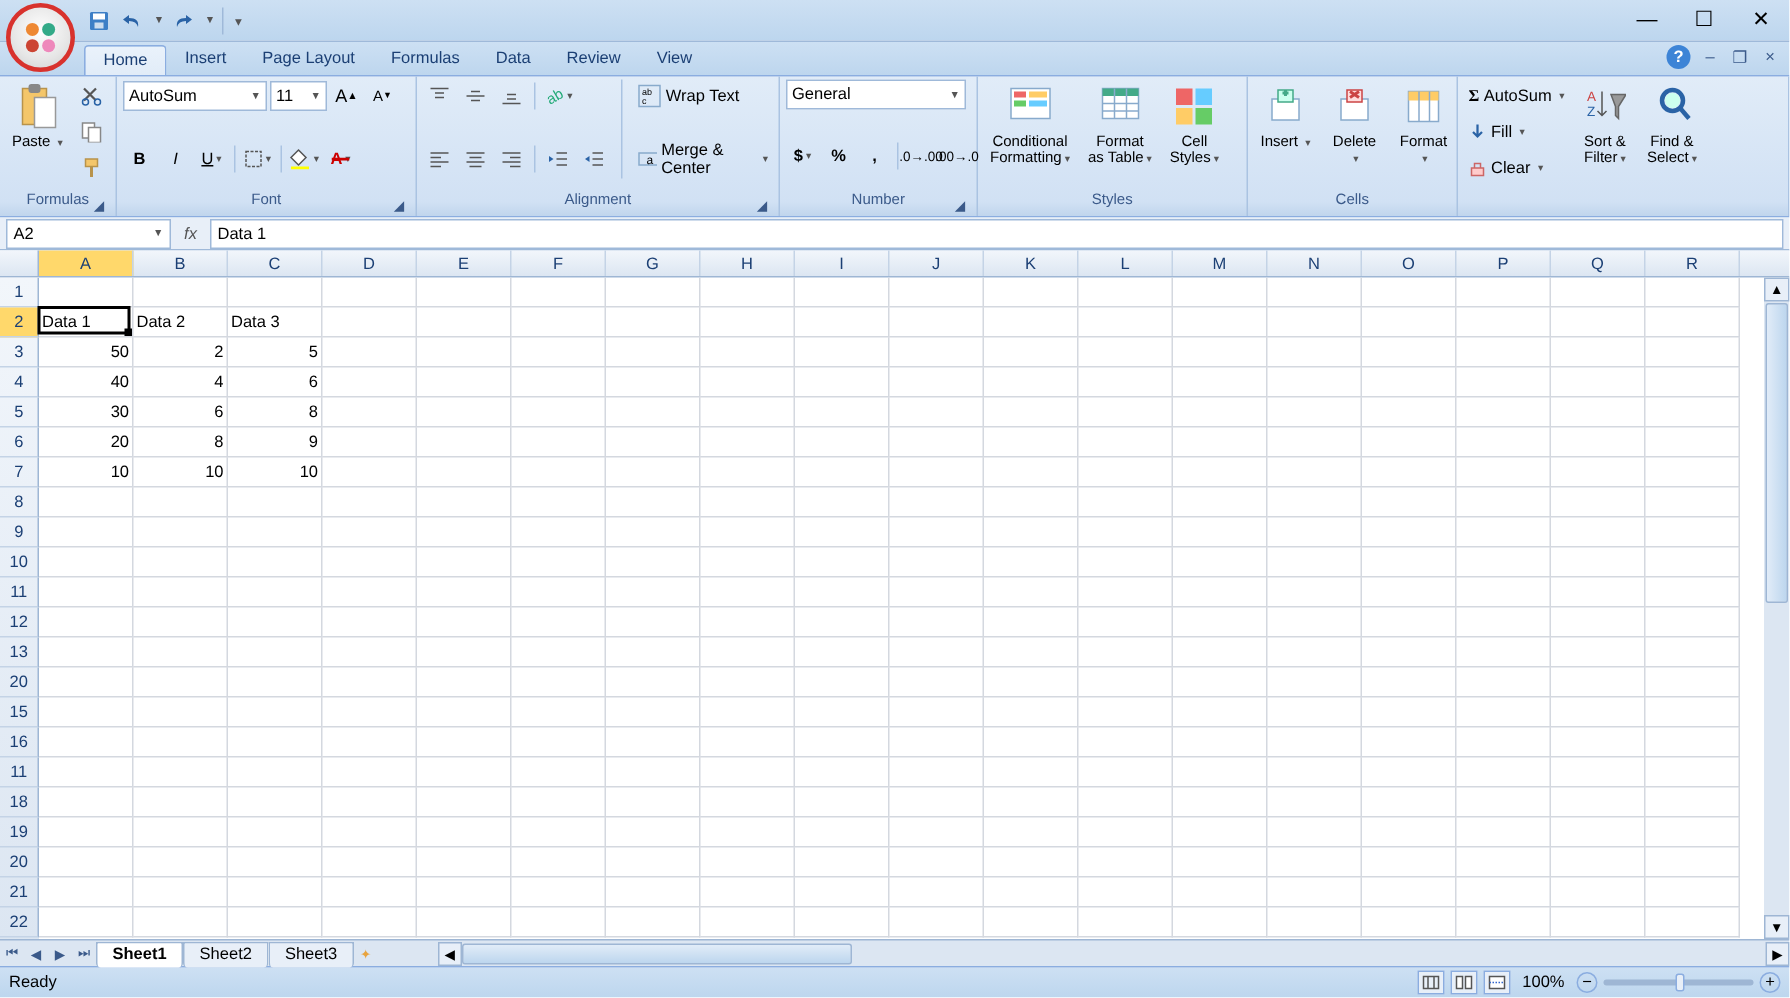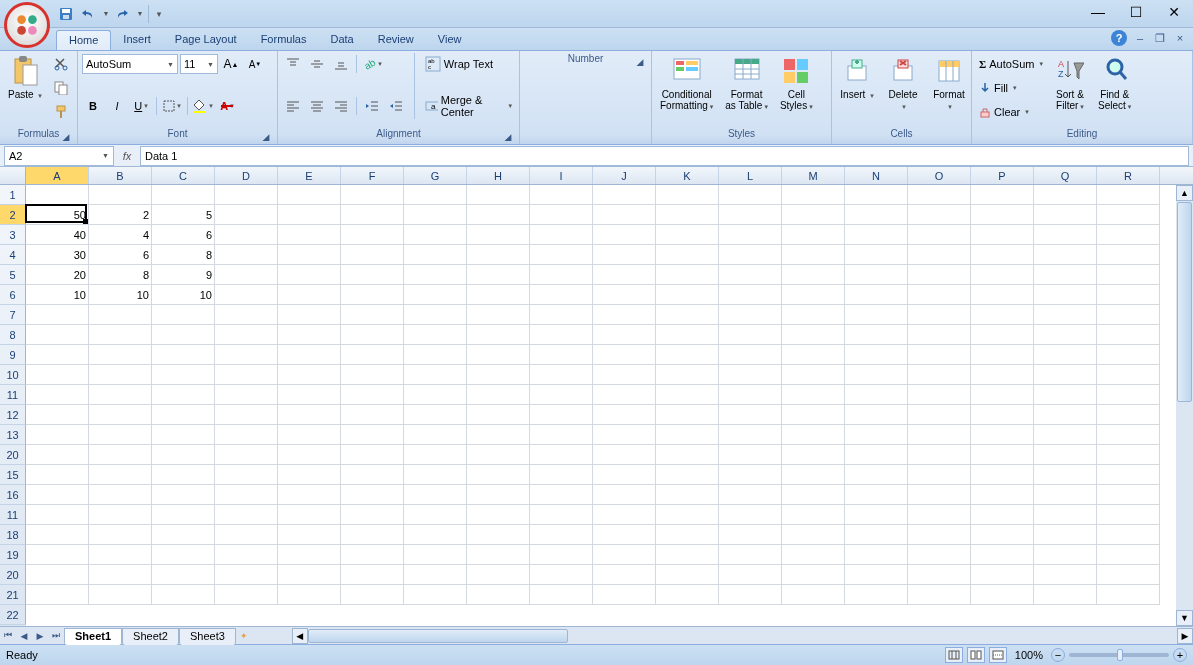--- a/index.html
+++ b/index.html
@@ -332,6 +332,32 @@
   </div>
 
   <div class="group" style="width:132px">
+    <div class="group-body" style="flex-direction:column;gap:3px;width:100%;">
+      <div class="font-combo" style="width:120px">
+          <span>General</span>
+          <span class="dd-arrow">▼</span>
+        </div>
+      <div style="height:14px;"></div>
+      <div class="row">
+        <div class="small-btn">
+            <b>$</b>
+            <span class="dd-arrow">▾</span>
+          </div>
+        <div class="small-btn">
+            <b>%</b>
+          </div>
+        <div class="small-btn">
+            <b>,</b>
+          </div>
+        <div style="width:1px;height:18px;background:#aac3e2;margin:0 2px;"></div>
+        <div class="small-btn">
+            <span style="font-size:9px;">.0→.00</span>
+          </div>
+        <div class="small-btn">
+            <span style="font-size:9px;">.00→.0</span>
+          </div>
+      </div>
+    </div>
     <div class="group-label"><span>Number</span><div class="group-launcher">◢</div></div>
   </div>
 

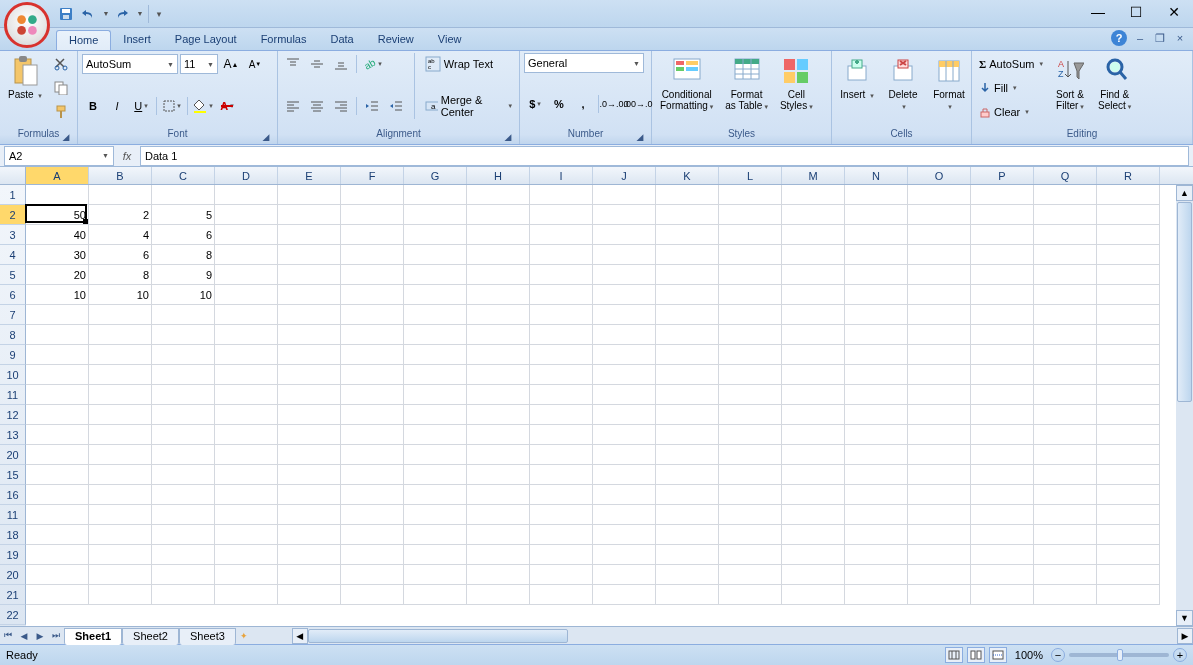--- a/index.html
+++ b/index.html
@@ -491,7 +491,6 @@
 Select</span><span class="dd-arrow">▾</span></div>
       </div>
     </div>
-    <div class="group-label"><span>Editing</span></div>
   </div>
 </div>
 

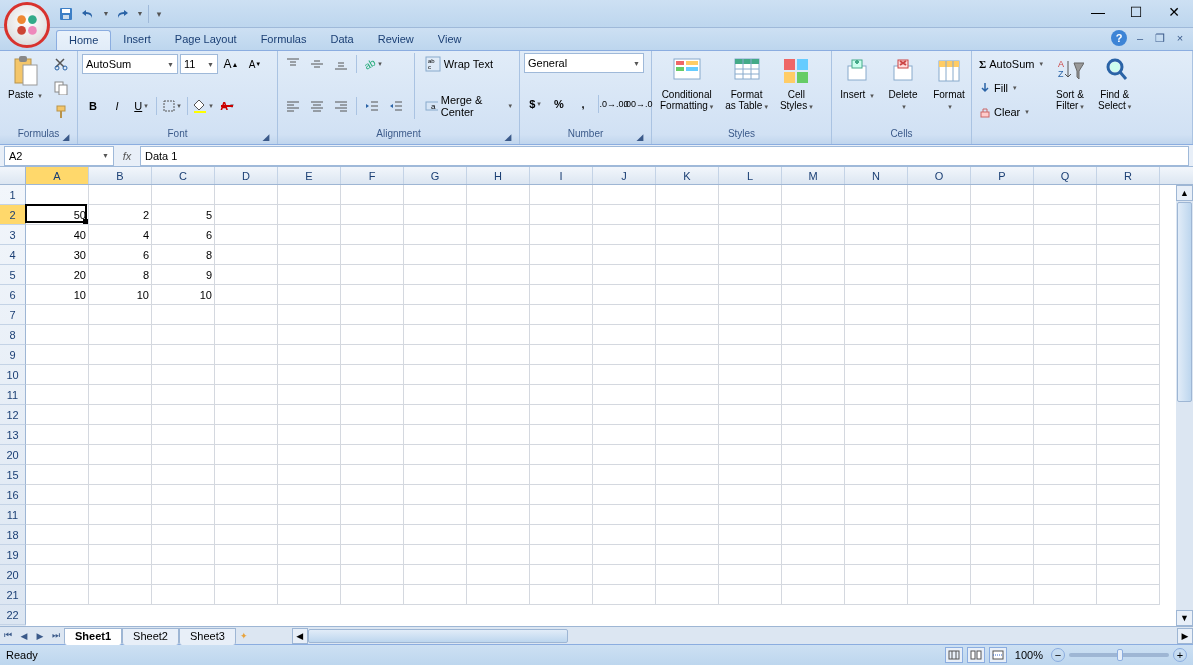--- a/index.html
+++ b/index.html
@@ -577,6 +577,26 @@
           <div class="cell" style="width: 63px;"></div>
         </div>
         <div class="cell-row">
+          <div class="cell" style="width: 63px;">Data 1</div>
+          <div class="cell" style="width: 63px;">Data 2</div>
+          <div class="cell" style="width: 63px;">Data 3</div>
+          <div class="cell" style="width: 63px;"></div>
+          <div class="cell" style="width: 63px;"></div>
+          <div class="cell" style="width: 63px;"></div>
+          <div class="cell" style="width: 63px;"></div>
+          <div class="cell" style="width: 63px;"></div>
+          <div class="cell" style="width: 63px;"></div>
+          <div class="cell" style="width: 63px;"></div>
+          <div class="cell" style="width: 63px;"></div>
+          <div class="cell" style="width: 63px;"></div>
+          <div class="cell" style="width: 63px;"></div>
+          <div class="cell" style="width: 63px;"></div>
+          <div class="cell" style="width: 63px;"></div>
+          <div class="cell" style="width: 63px;"></div>
+          <div class="cell" style="width: 63px;"></div>
+          <div class="cell" style="width: 63px;"></div>
+        </div>
+        <div class="cell-row">
           <div class="cell num" style="width: 63px;">50</div>
           <div class="cell num" style="width: 63px;">2</div>
           <div class="cell num" style="width: 63px;">5</div>

